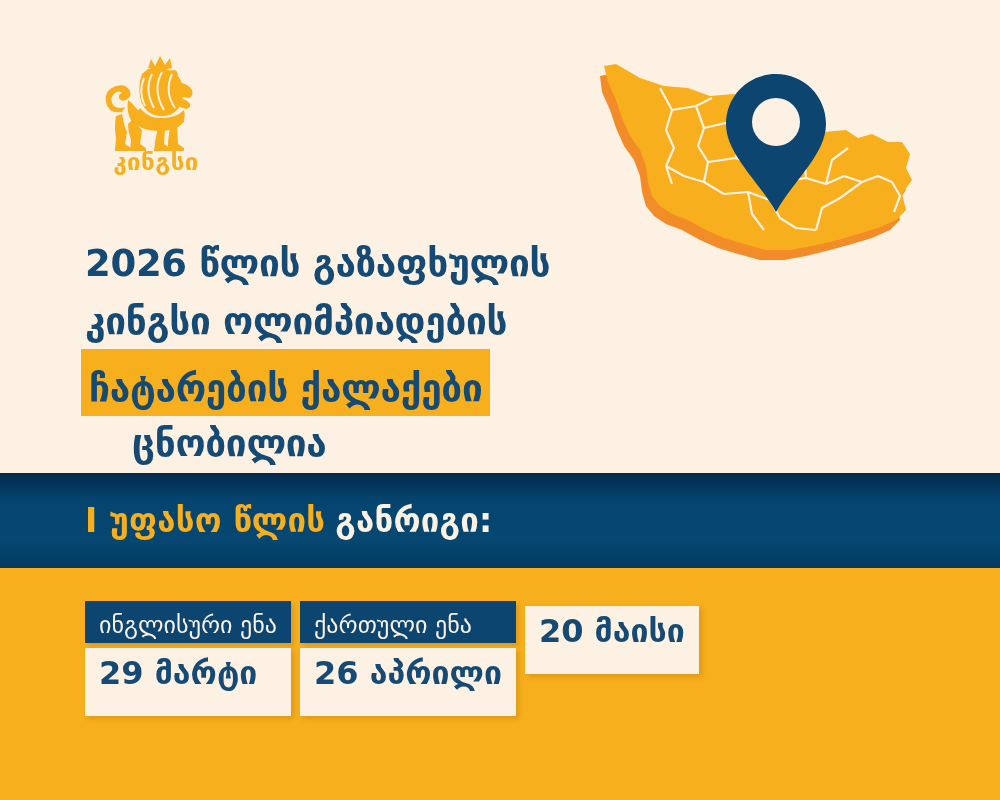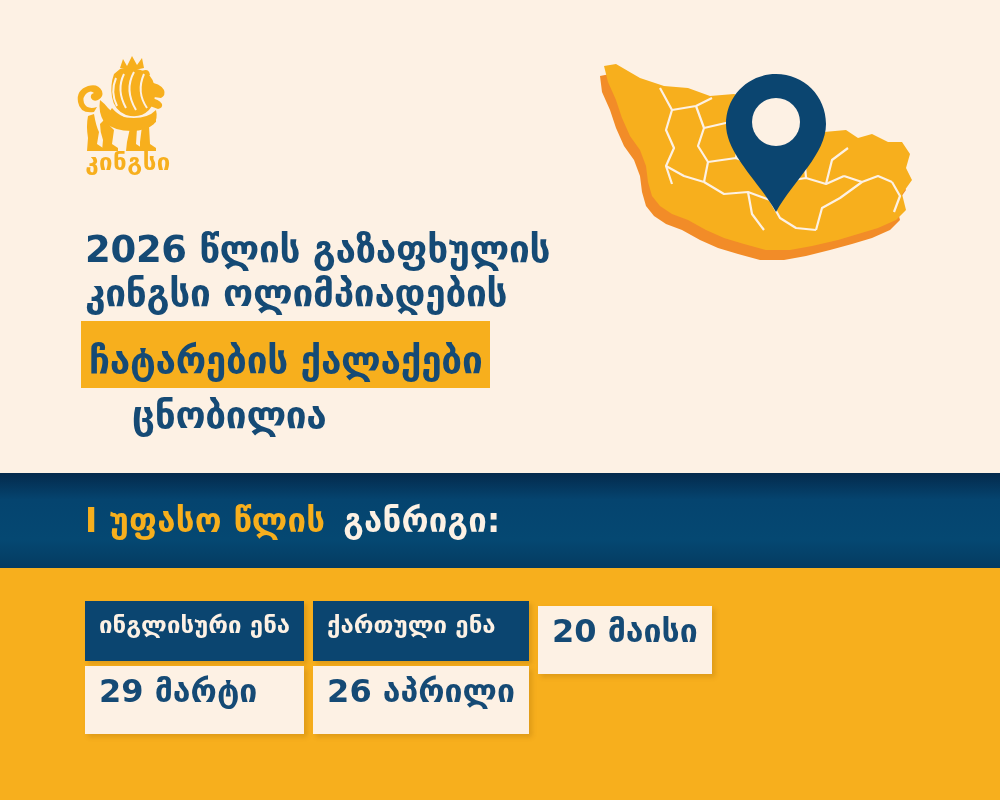--- a/index.html
+++ b/index.html
@@ -35,7 +35,7 @@
   
   .logo-block {
     position: absolute;
-    left: 64px;
+    left: 92px;
     top: 52px;
     width: 130px;
     height: 130px;

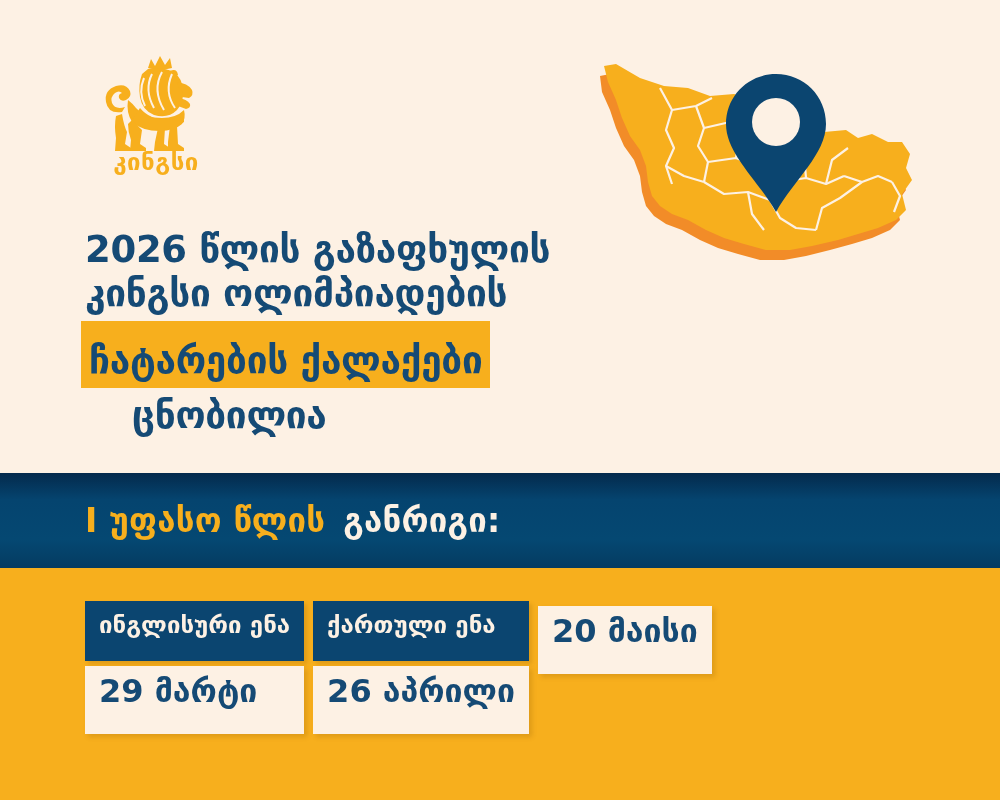--- a/index.html
+++ b/index.html
@@ -98,6 +98,7 @@
     line-height: 1.18;
     letter-spacing: -0.3px;
     white-space: nowrap;
+    margin-top: 14px;
   }
   .hl-line.highlight {
     display: inline-block;

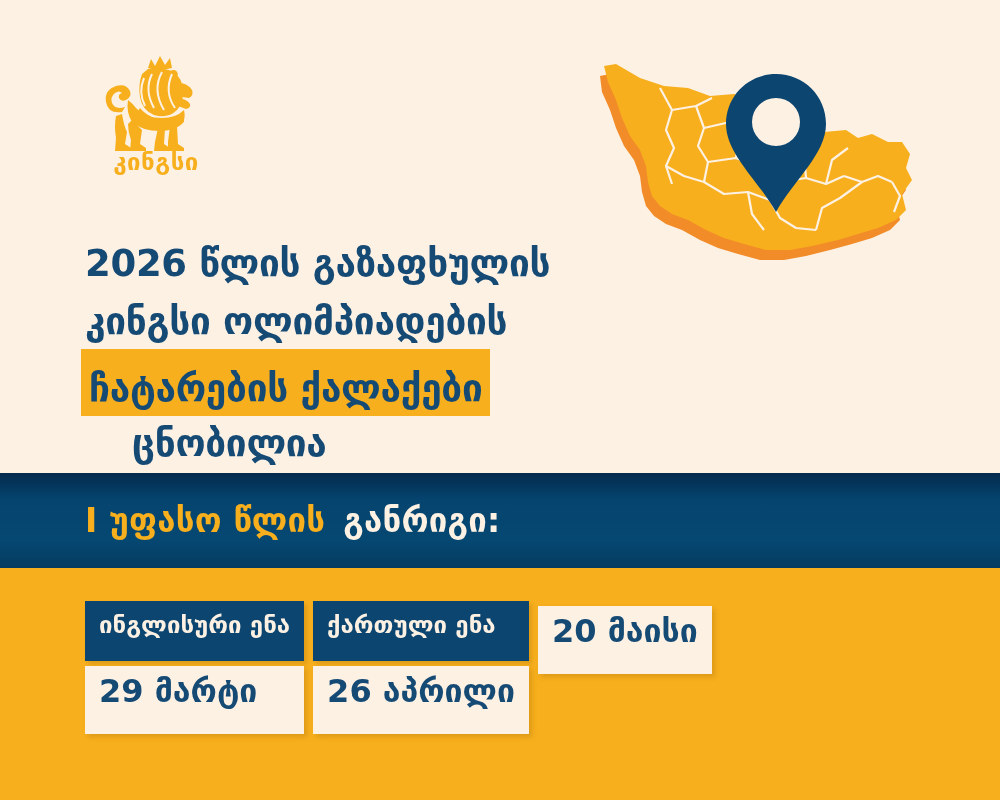--- a/index.html
+++ b/index.html
@@ -131,7 +131,7 @@
     white-space: nowrap;
   }
   .banner-accent { color: #F7AF1D; }
-  .banner-rest { color: #FDF1E4; margin-left: 18px; }
+  .banner-rest { color: #FDF1E4; margin-left: 10px; }
 
   
   .bottom-area {

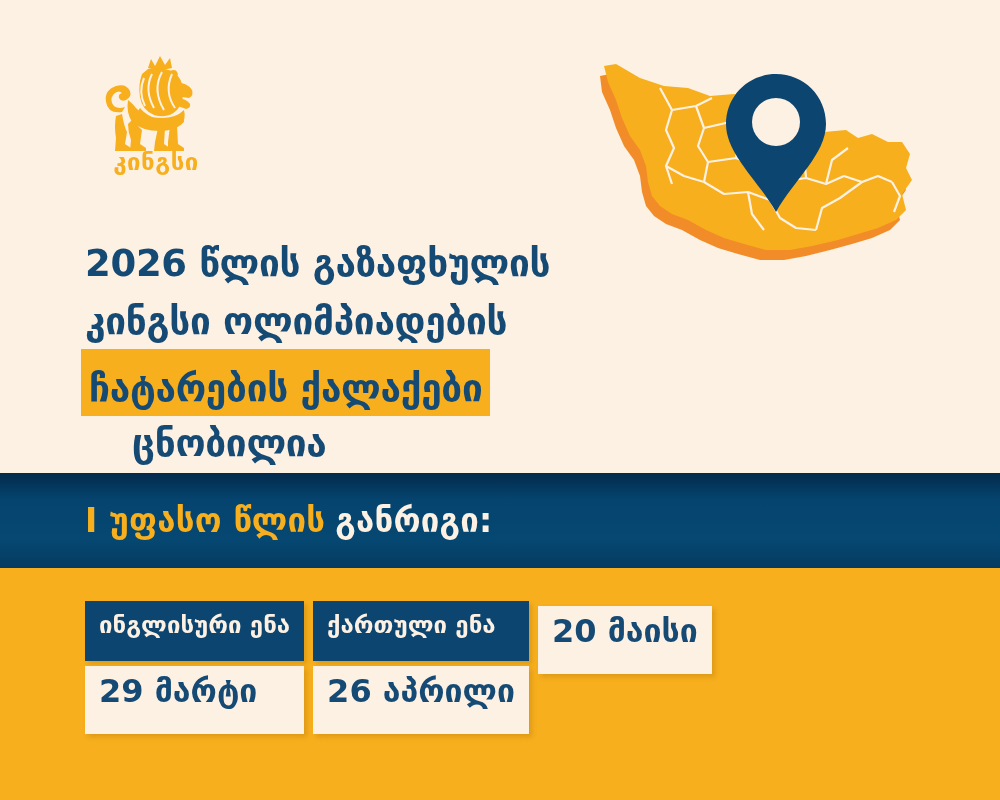--- a/index.html
+++ b/index.html
@@ -158,8 +158,8 @@
     background: #0B4570;
     color: #FDF1E4;
     font-size: 24px;
-    font-weight: bold;
-    padding: 10px 14px 22px 14px;
+    font-weight: normal;
+    padding: 10px 14px 4px 14px;
     white-space: nowrap;
     box-shadow: 3px 3px 4px rgba(120,70,0,0.18);
   }

